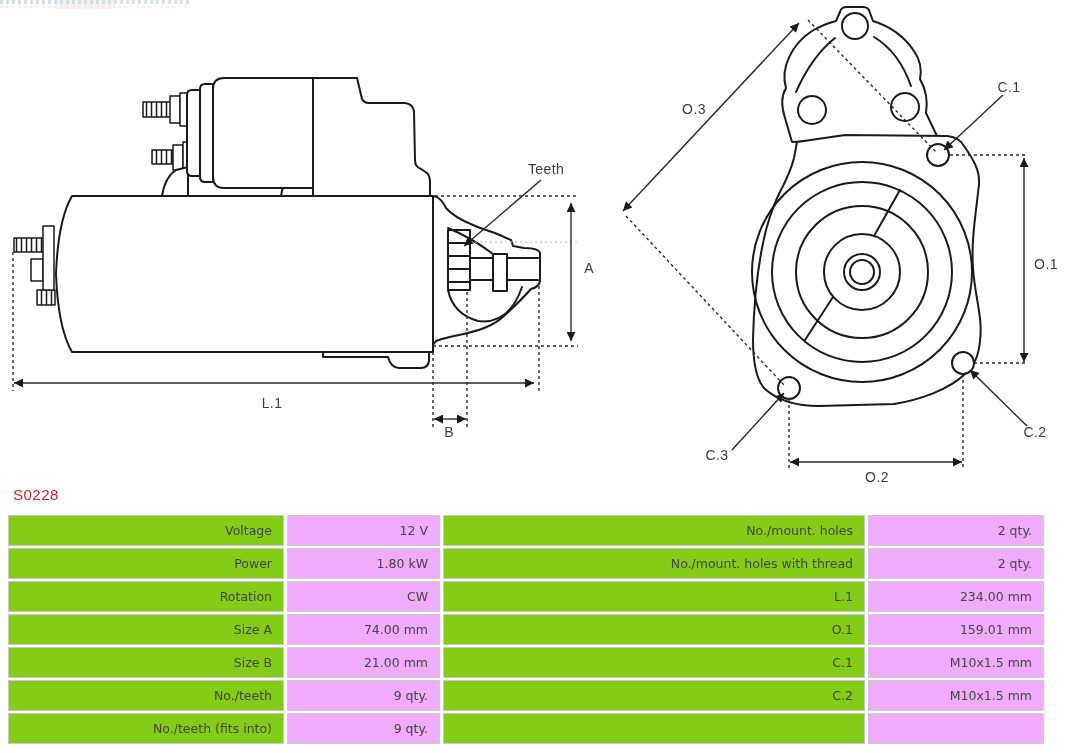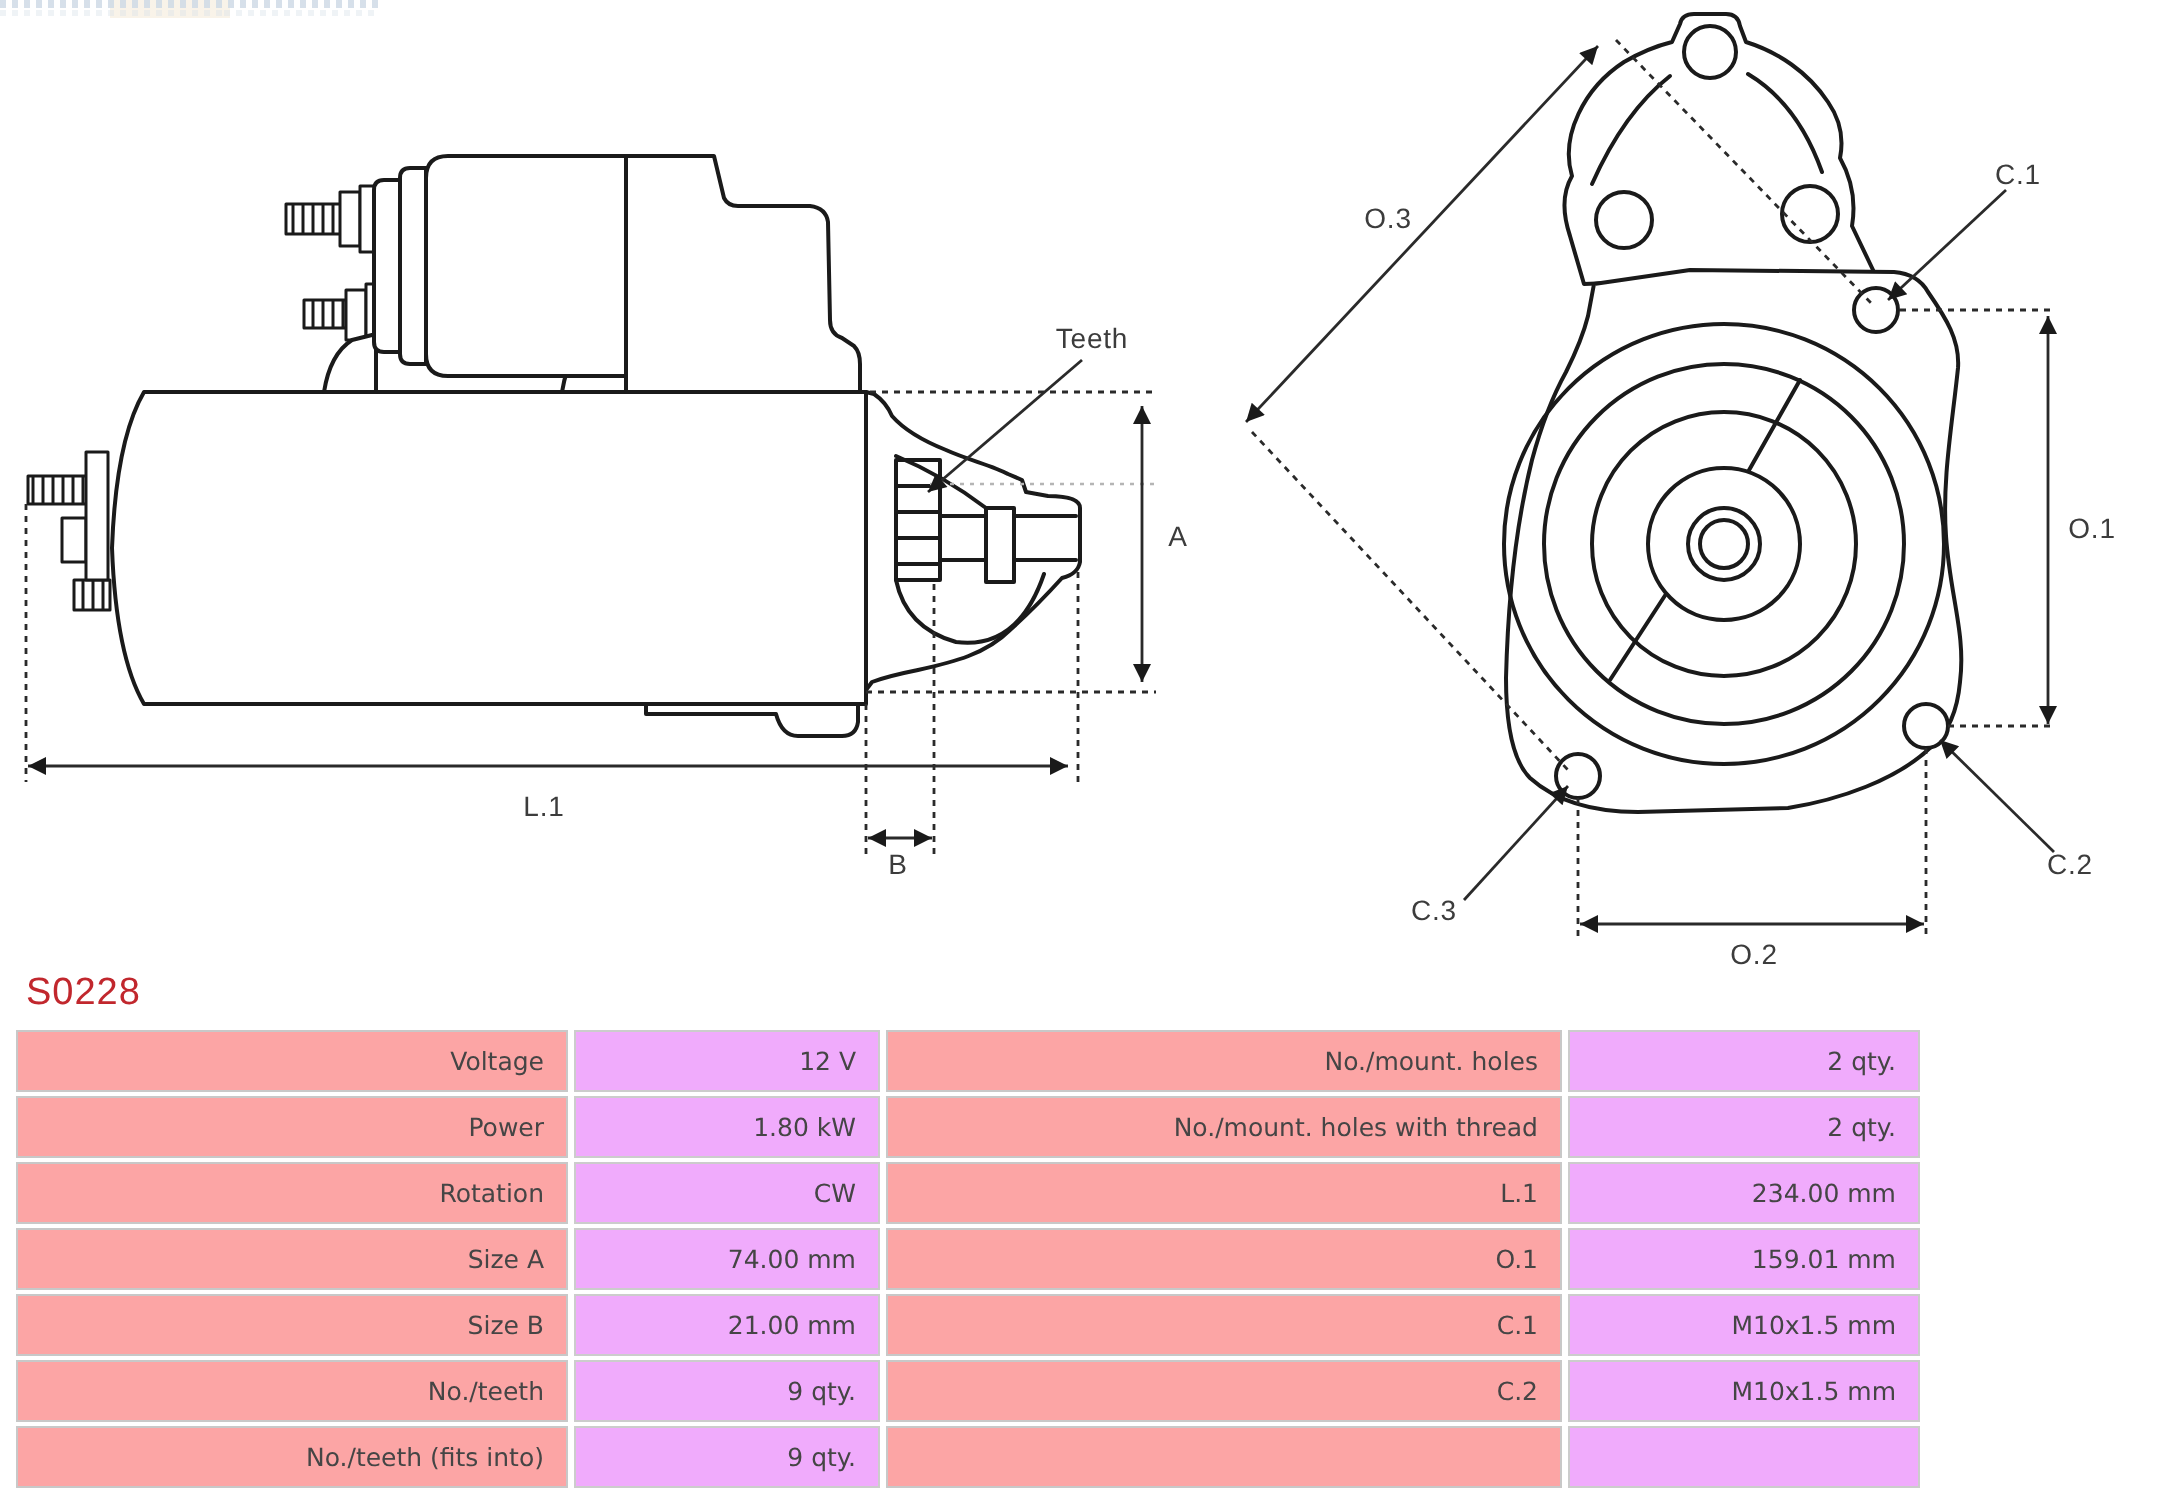--- a/index.html
+++ b/index.html
@@ -17,7 +17,7 @@
   #drawings{position:absolute;left:0;top:0;width:1080px;height:500px;}
   .dlab{position:absolute;transform:translate(-50%,-50%);font-size:14px;color:#3c3c3c;
         letter-spacing:.4px;white-space:nowrap;}
-  #partno{position:absolute;left:13px;top:486px;font-size:19px;color:#c1272d;letter-spacing:.5px;}
+  #partno{position:absolute;left:13px;top:486px;font-size:15px;color:#c1272d;letter-spacing:.5px;}
   #spec{position:absolute;left:5px;top:513px;border-collapse:separate;border-spacing:3px 2px;
         font-family:"DejaVu Sans","Liberation Sans",sans-serif;font-size:12.5px;color:#454545;}
   #spec td{height:31px;vertical-align:middle;text-align:right;padding:0 11px 0 4px;

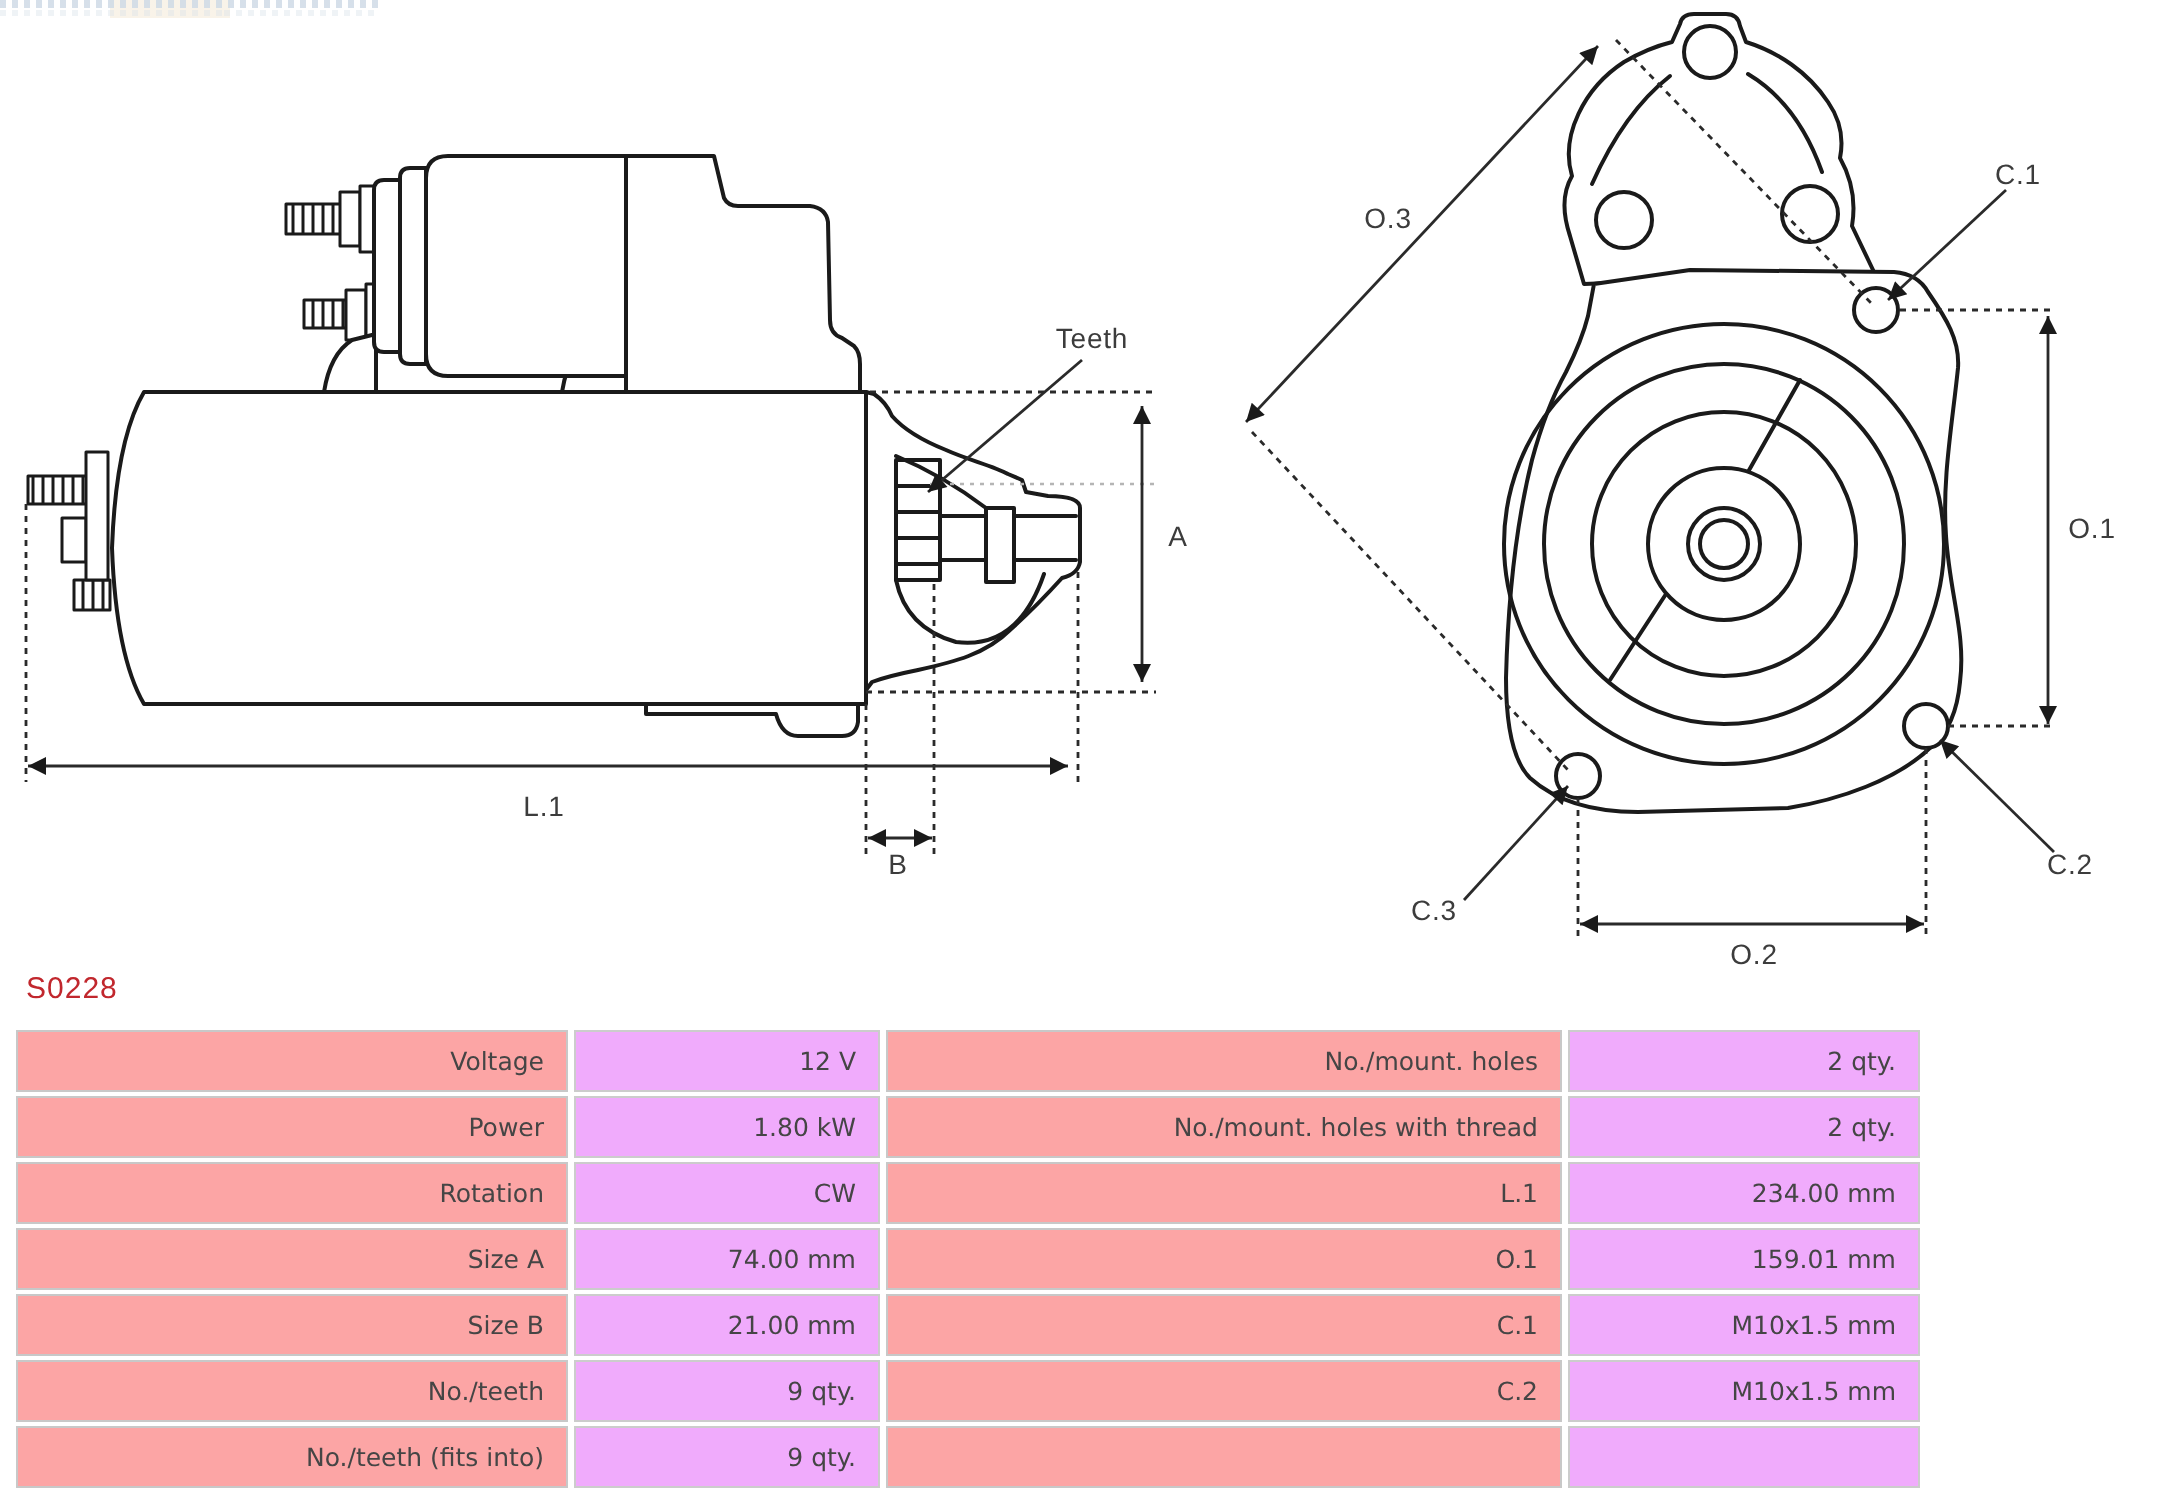--- a/index.html
+++ b/index.html
@@ -22,7 +22,7 @@
         font-family:"DejaVu Sans","Liberation Sans",sans-serif;font-size:12.5px;color:#454545;}
   #spec td{height:31px;vertical-align:middle;text-align:right;padding:0 11px 0 4px;
            border:1px solid #c8c8c8;box-sizing:border-box;}
-  #spec td.lbl{background:#fca5a5;}
+  #spec td.lbl{background:#84cc16;}
   #spec td.val{background:#f0abfc;border-color:#cccccc;}
   #spec td:nth-child(1){width:276px;}
   #spec td:nth-child(2){width:153px;}

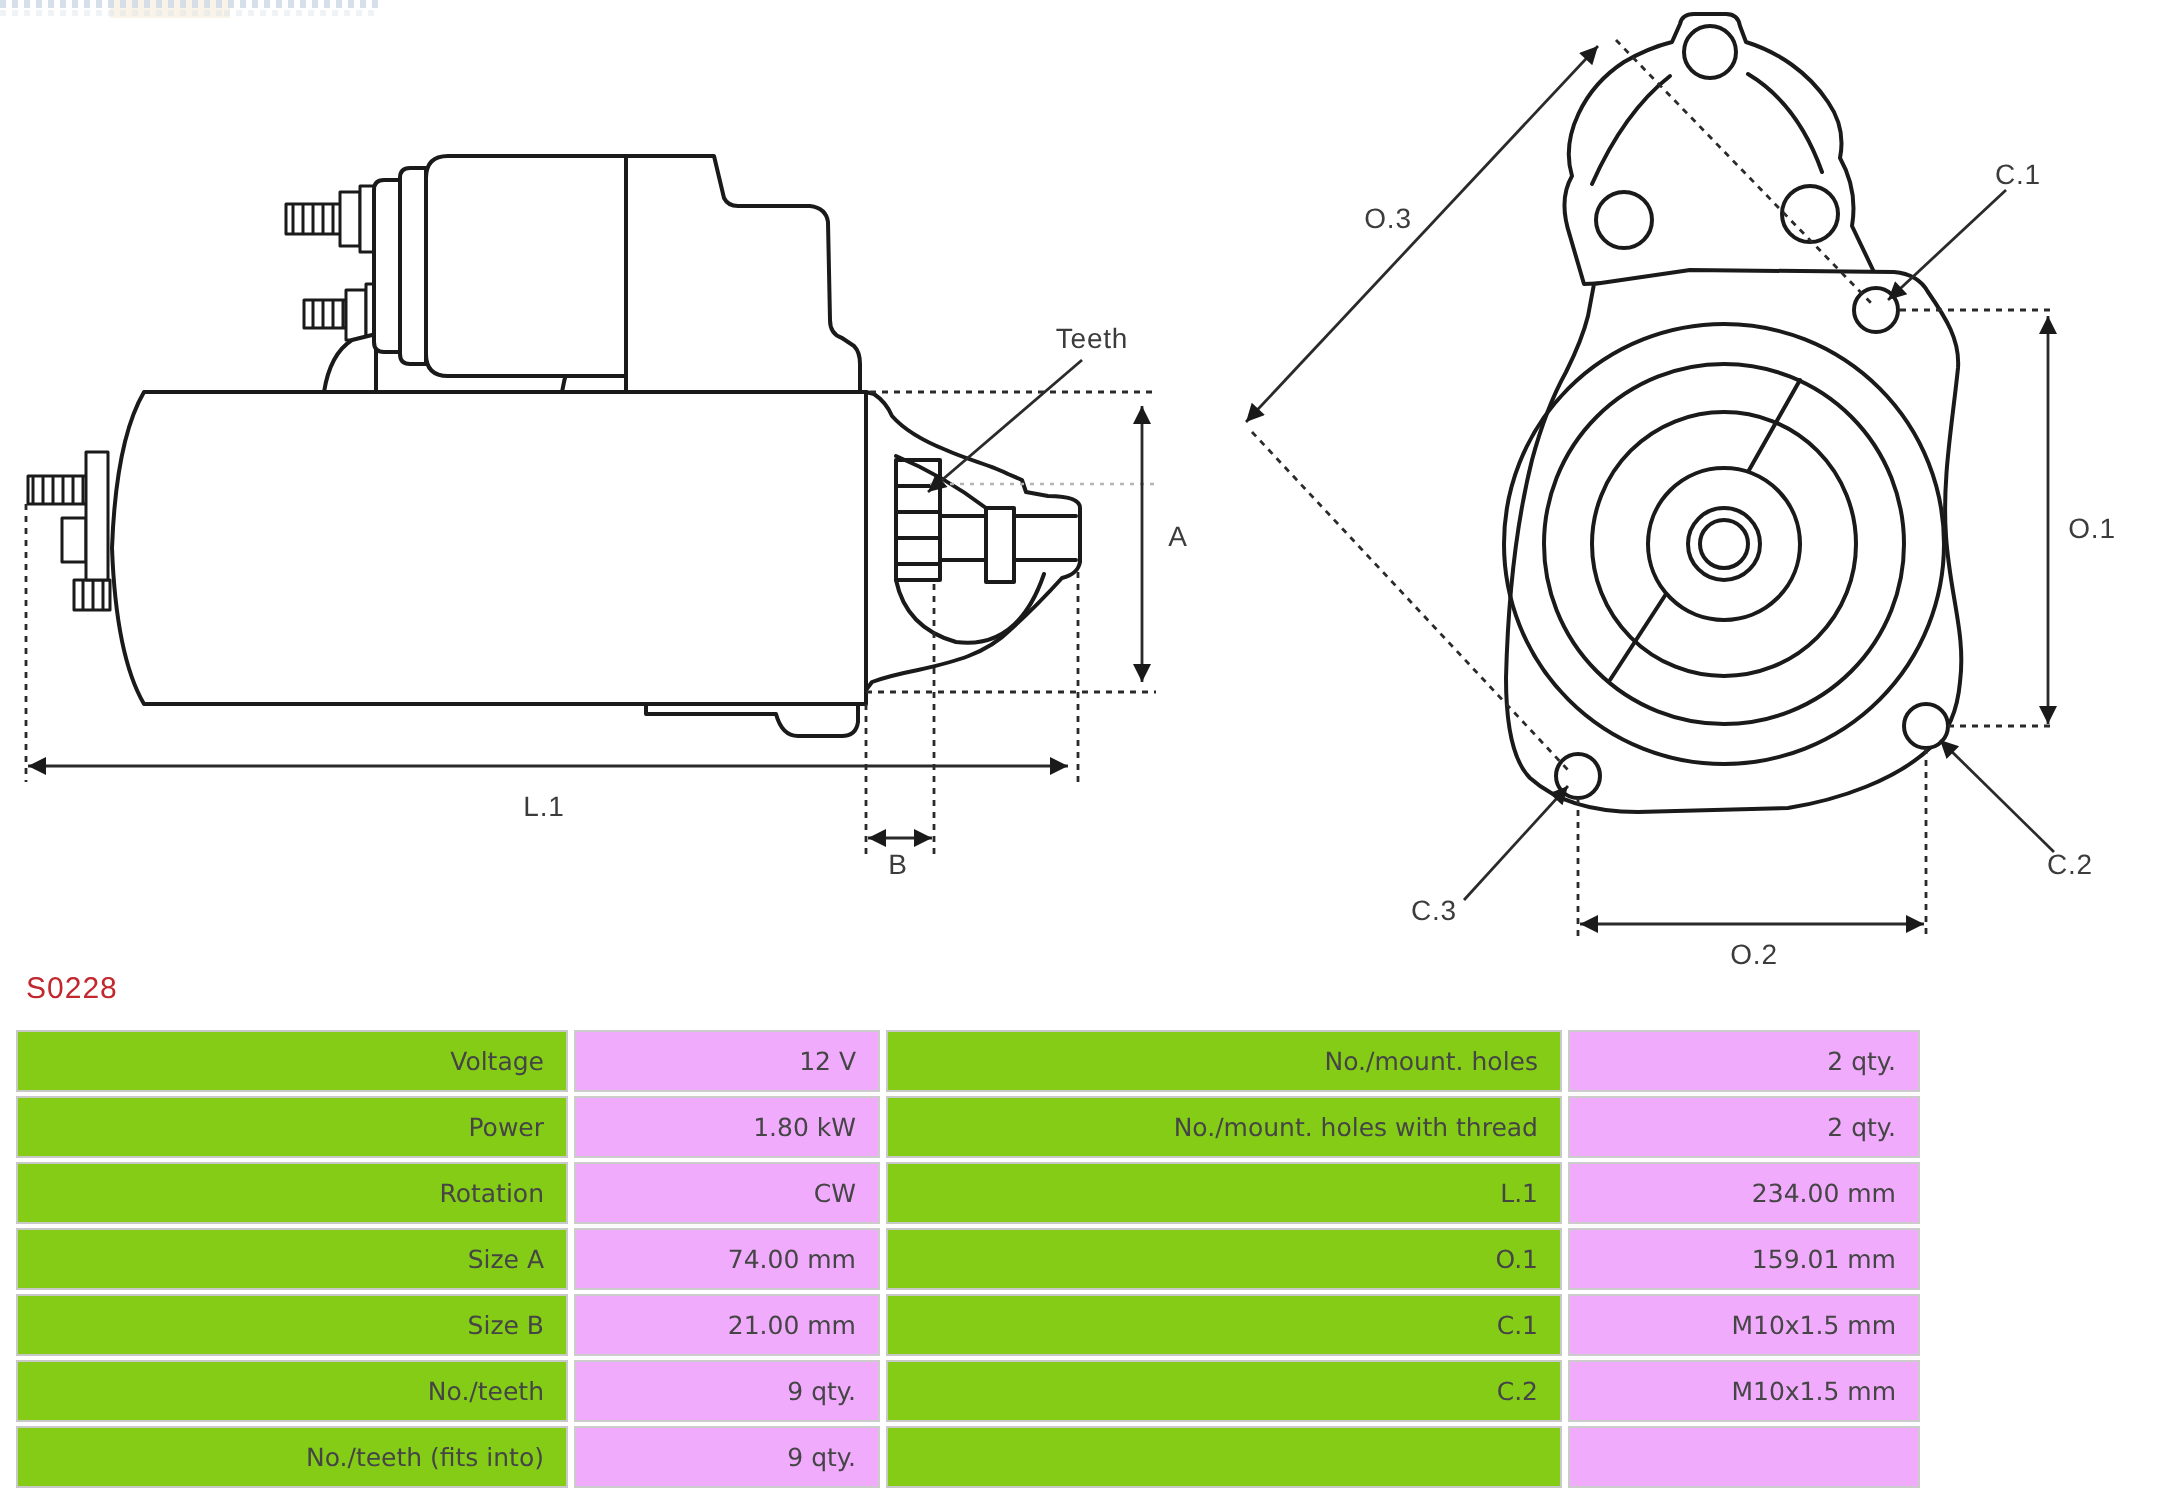--- a/index.html
+++ b/index.html
@@ -26,7 +26,7 @@
   #spec td.val{background:#f0abfc;border-color:#cccccc;}
   #spec td:nth-child(1){width:276px;}
   #spec td:nth-child(2){width:153px;}
-  #spec td:nth-child(3){width:338px;margin-left:25px;}
+  #spec td:nth-child(3){width:422px;margin-left:25px;}
   #spec td:nth-child(4){width:176px;}
 </style>
 </head>

